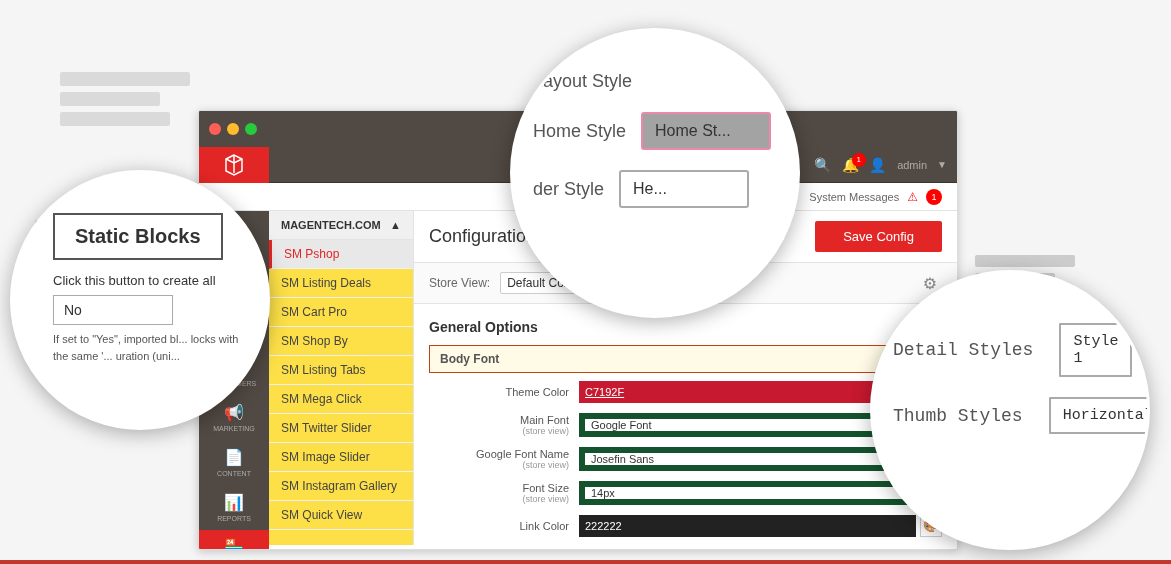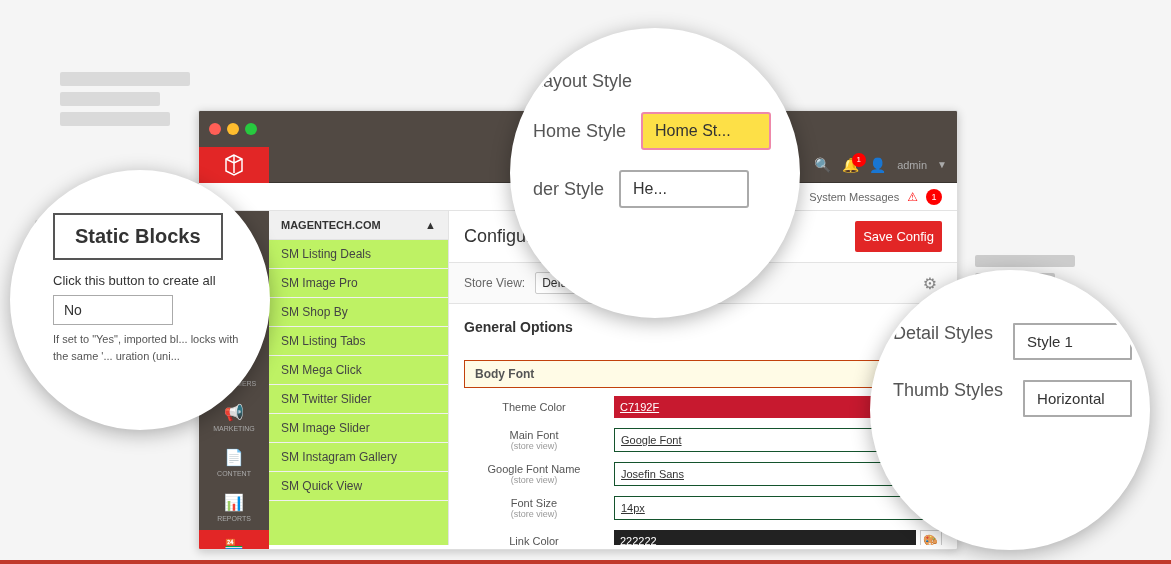--- a/index.html
+++ b/index.html
@@ -696,7 +696,7 @@
     </div>
     <div class="zoom-field-row">
       <div class="zoom-field-label">Home Style</div>
-      <div class="zoom-field-input" style="background:#fde047;border-color:#e8a;">Home St...</div>
+      <div class="zoom-field-input" style="background:#a3a3a3;border-color:#e8a;">Home St...</div>
     </div>
     <div class="zoom-field-row">
       <div class="zoom-field-label">der Style</div>

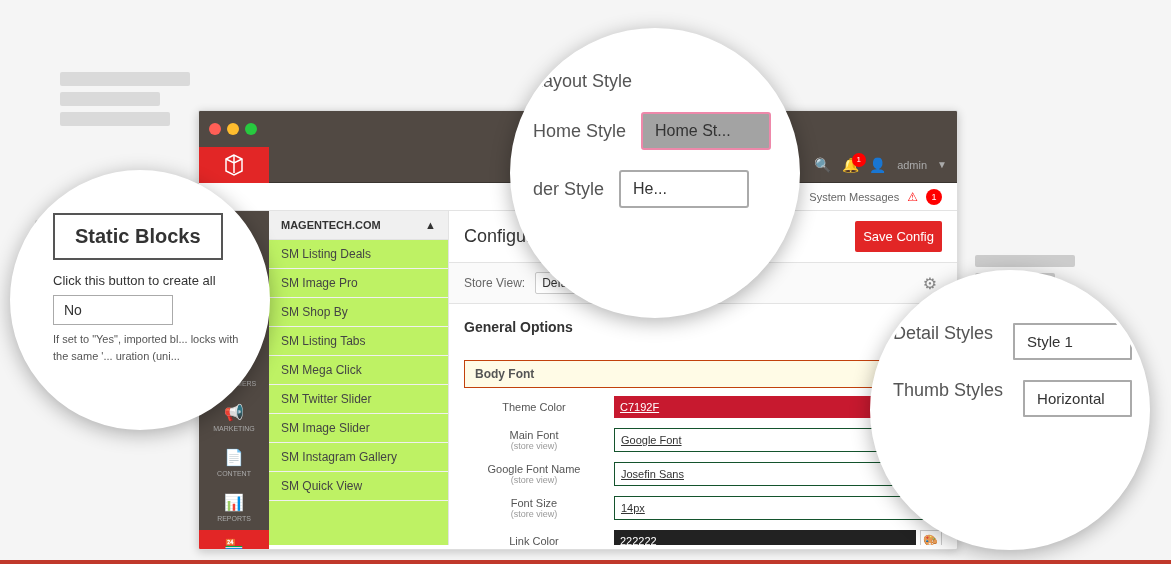--- a/index.html
+++ b/index.html
@@ -102,8 +102,8 @@
 
     
     .second-nav {
-      width: 180px;
-      background: #bef264;
+      width: 145px;
+      background: #fde047;
       border-right: 1px solid #e3e3e3;
       overflow-y: auto;
       font-size: 12px;

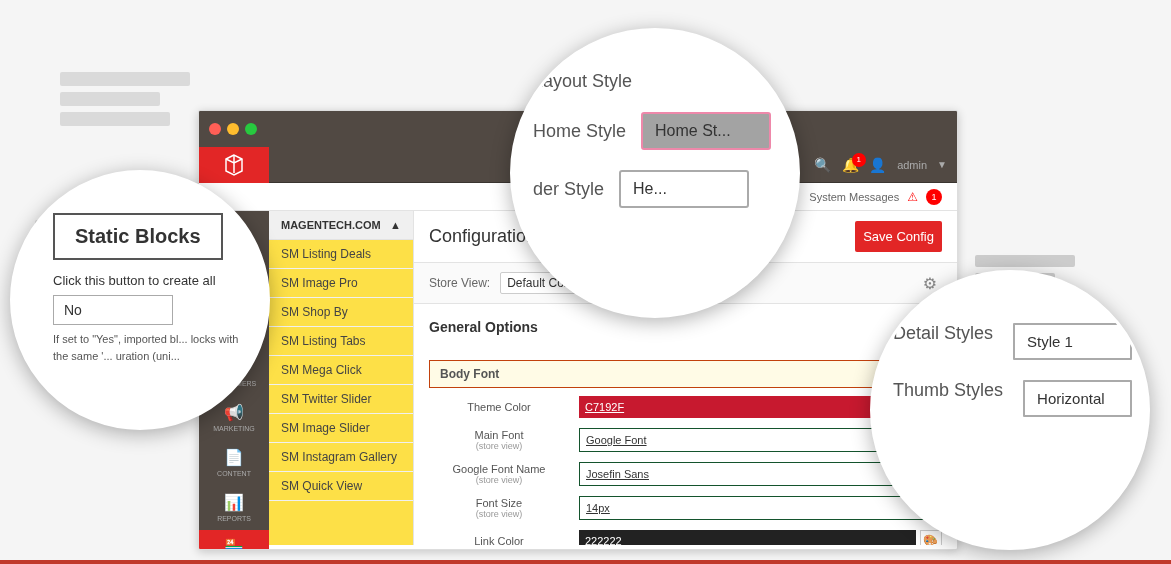--- a/index.html
+++ b/index.html
@@ -187,7 +187,7 @@
       background: #e22626;
       color: #fff;
       border: none;
-      padding: 8px 8px;
+      padding: 8px 28px;
       font-size: 13px;
       cursor: pointer;
       border-radius: 2px;

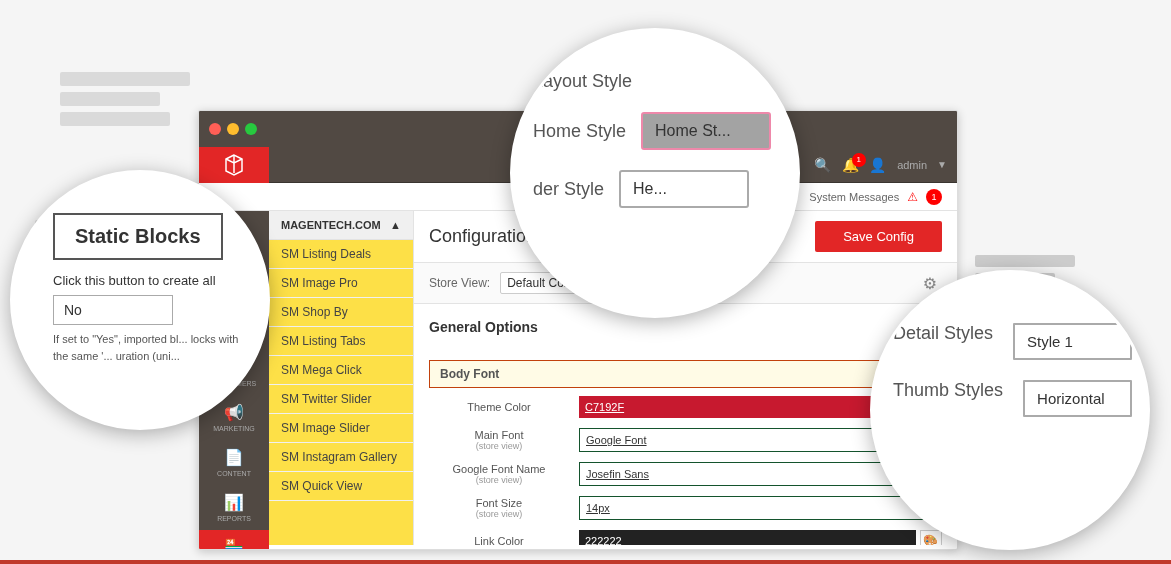--- a/index.html
+++ b/index.html
@@ -570,6 +570,9 @@
         <span>MAGENTECH.COM</span>
         <span>▲</span>
       </div>
+      <div class="second-nav-item active">
+        <span>SM Pshop</span>
+      </div>
       <div class="second-nav-item">
         <span>SM Listing Deals</span>
       </div>

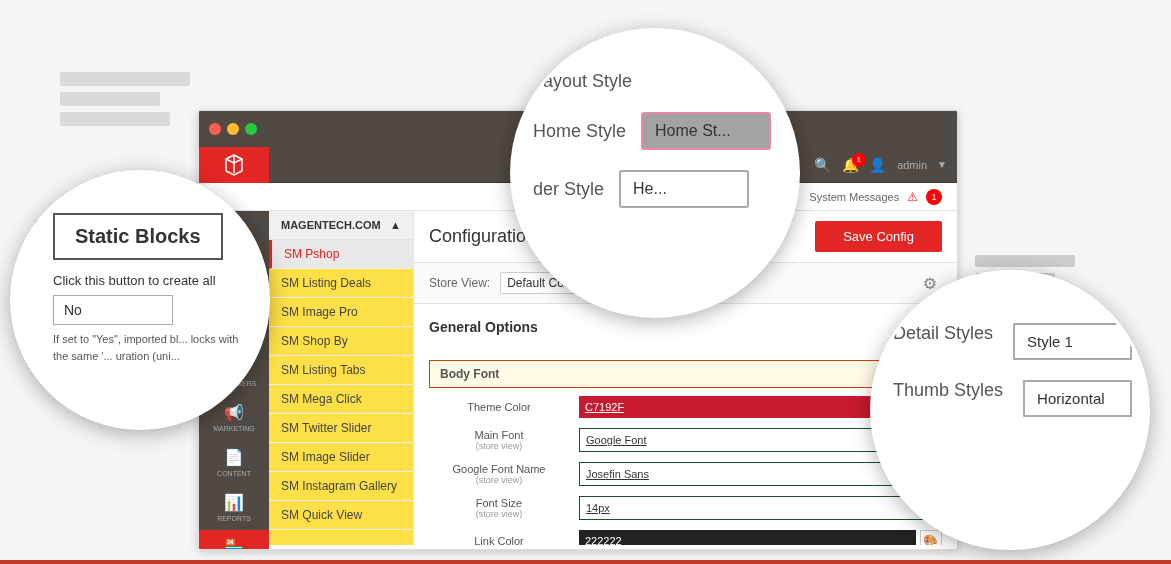--- a/index.html
+++ b/index.html
@@ -577,7 +577,7 @@
         <span>SM Listing Deals</span>
       </div>
       <div class="second-nav-item">
-        <span>SM Image Pro</span>
+        <span>SM Cart Pro</span>
       </div>
       <div class="second-nav-item">
         <span>SM Shop By</span>

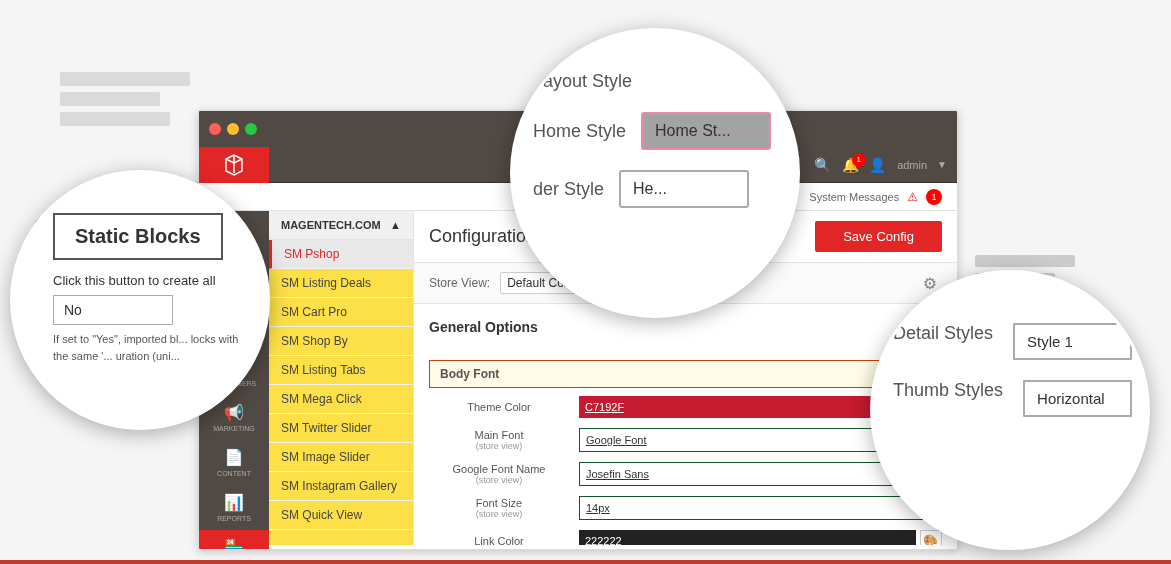--- a/index.html
+++ b/index.html
@@ -201,7 +201,7 @@
       font-size: 14px;
       font-weight: bold;
       color: #333;
-      padding: 5px 0 25px;
+      padding: 5px 0 10px;
     }
 
     .field-row {

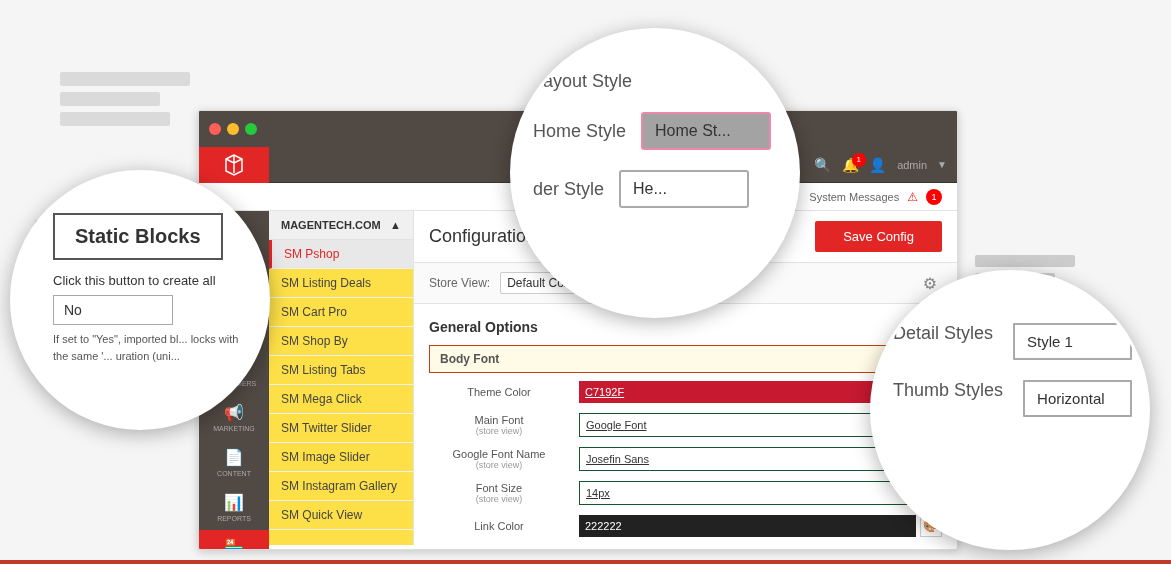--- a/index.html
+++ b/index.html
@@ -396,8 +396,10 @@
 
     .style-row {
       display: flex;
+      align-items: center;
       margin-bottom: 20px;
-      gap: 20px;
+      gap: 26px;
+      font-family: Liberation Mono, monospace;
     }
 
     .style-label {

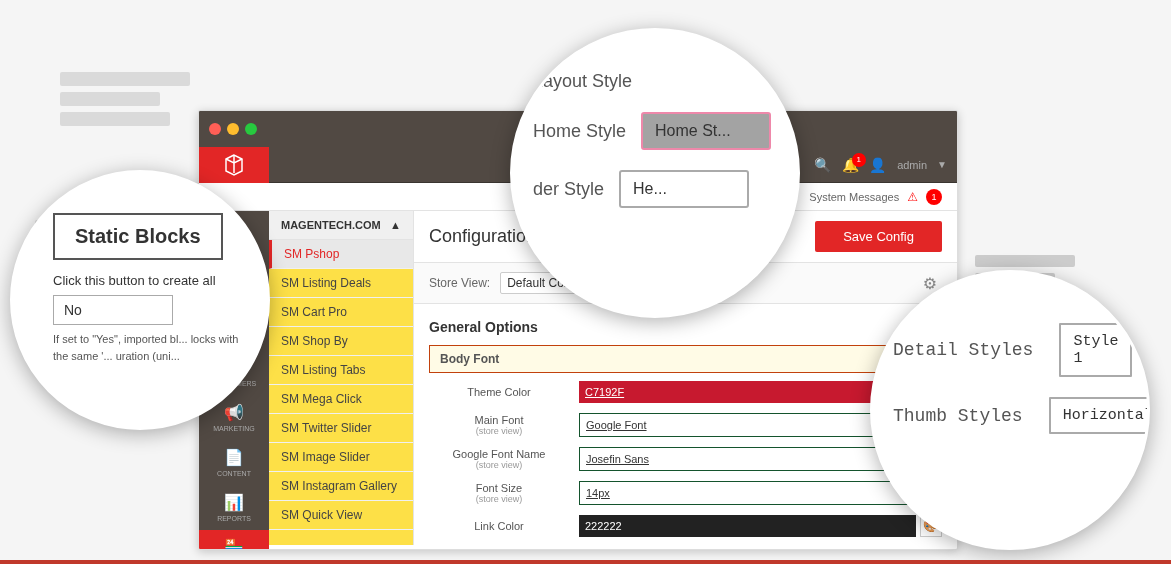--- a/index.html
+++ b/index.html
@@ -215,7 +215,7 @@
       width: 140px;
       font-size: 11px;
       color: #555;
-      text-align: center;
+      text-align: right;
       flex-shrink: 0;
     }
 

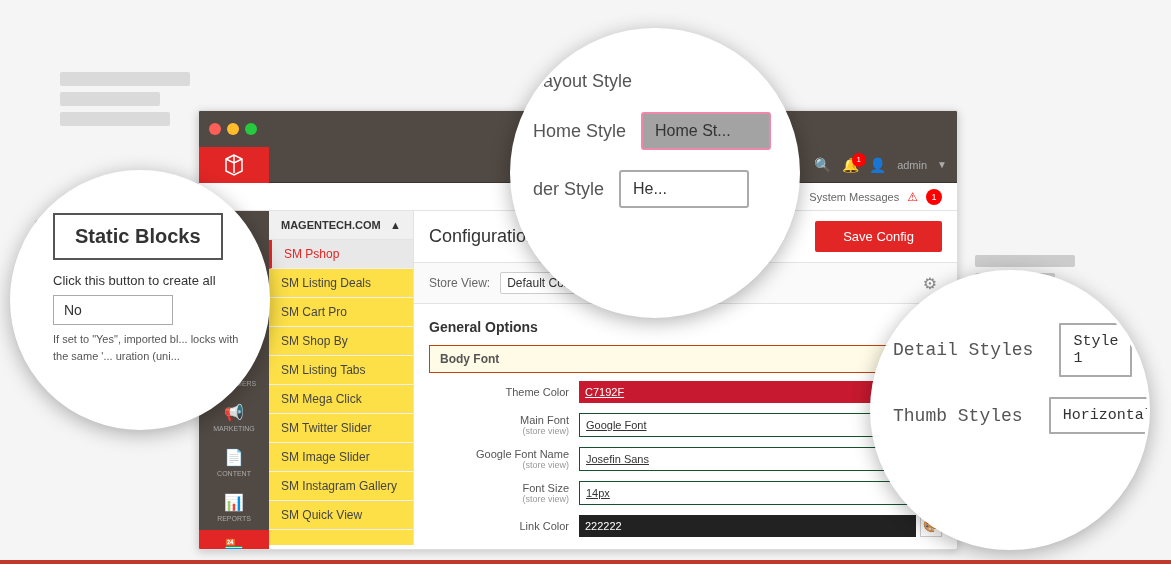--- a/index.html
+++ b/index.html
@@ -251,13 +251,12 @@
     .select-field {
       width: 100%;
       height: 24px;
-      border: 1px solid #14532d;
+      border: 6px solid #14532d;
       padding: 0 6px;
       font-size: 11px;
       color: #333;
       background: #fff;
       appearance: none;
-      text-decoration: underline;
       -webkit-appearance: none;
     }
 

